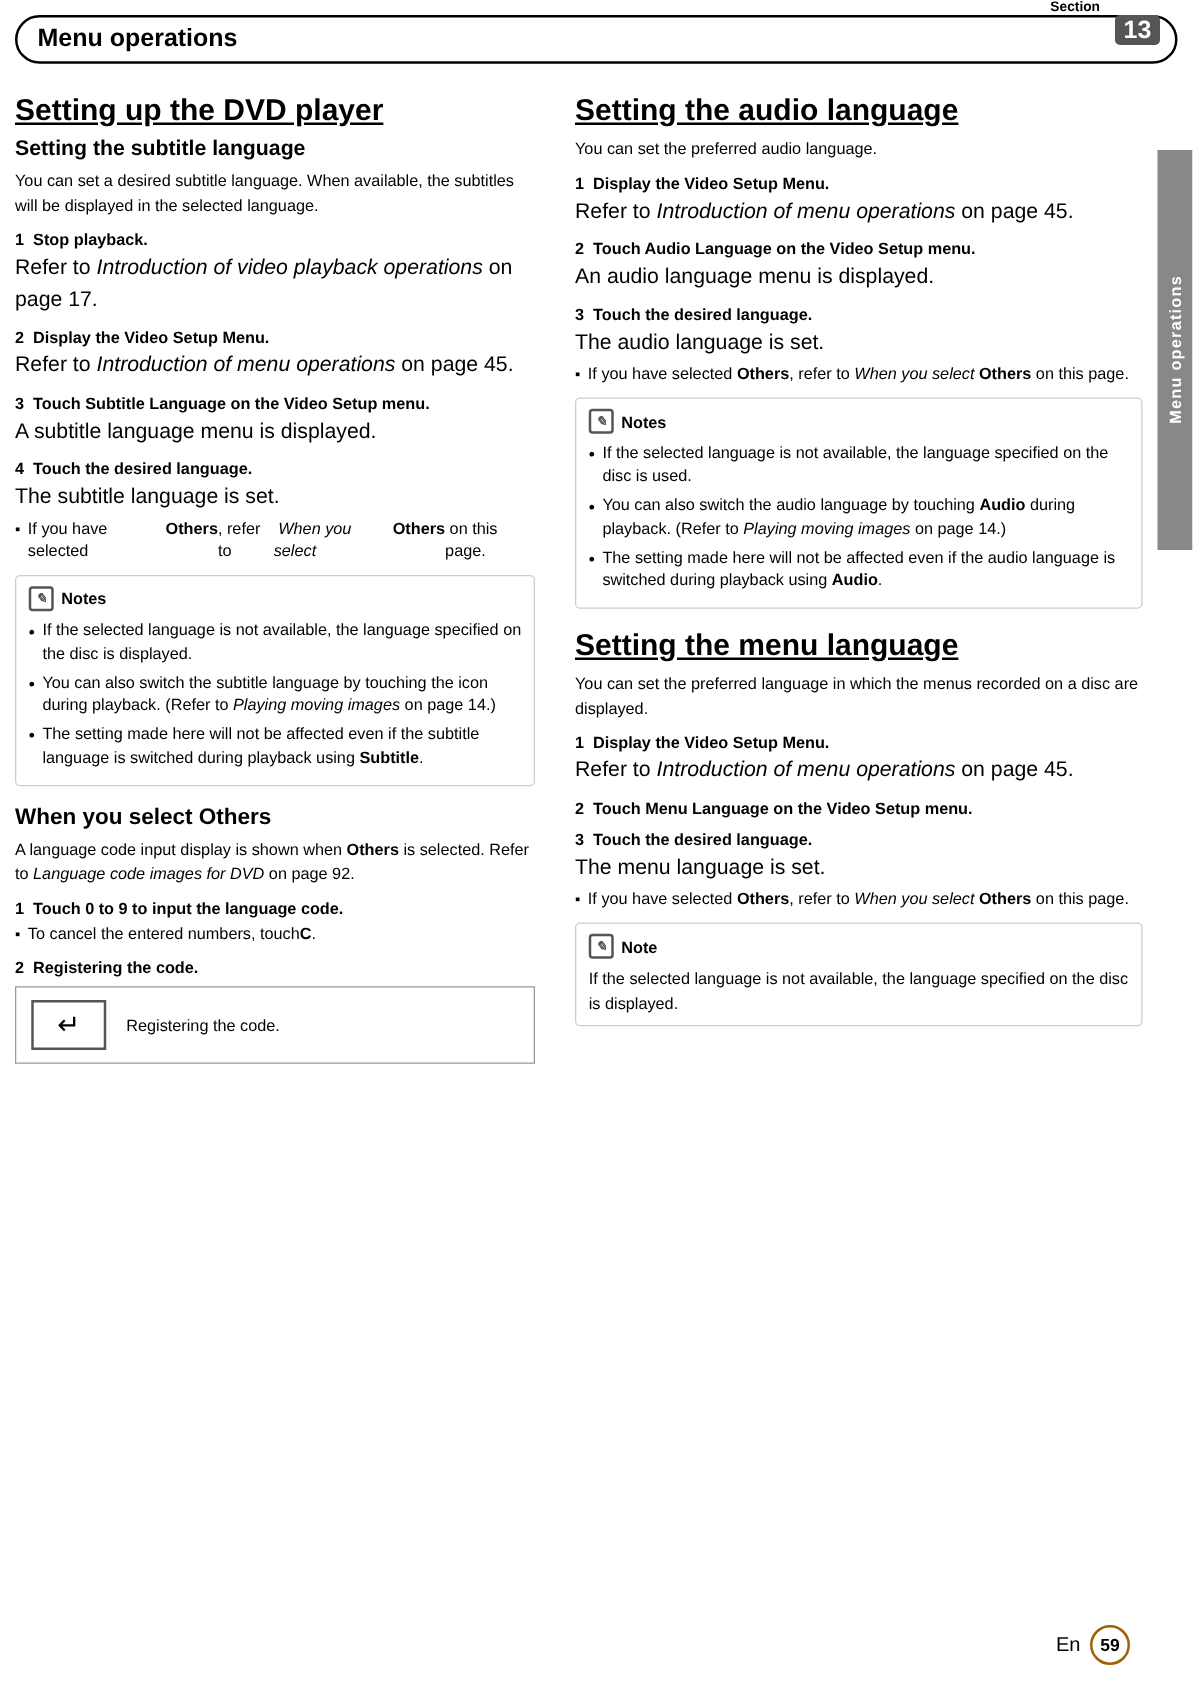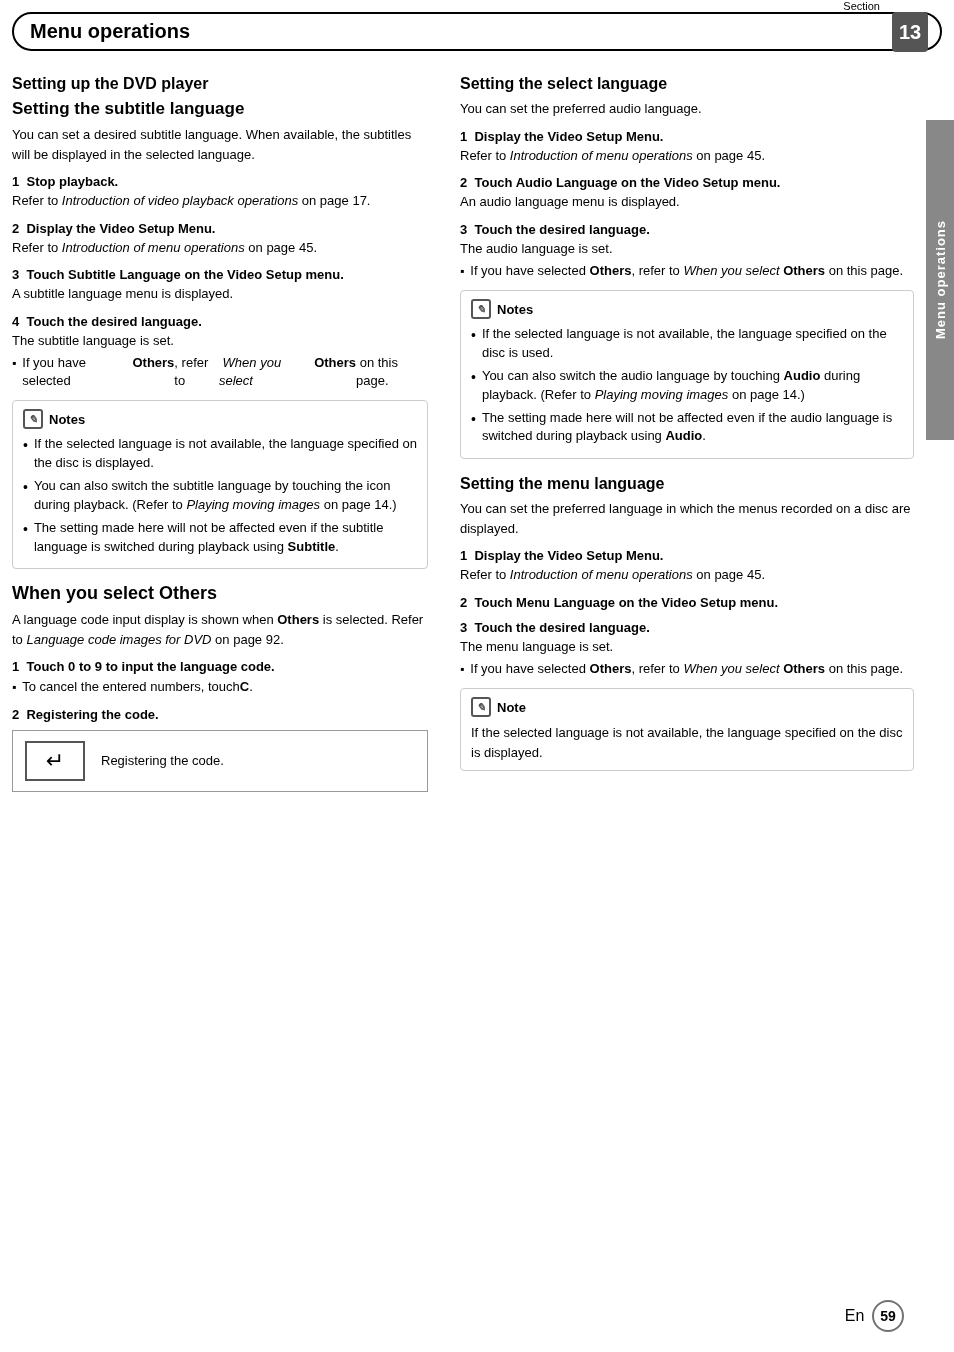--- a/index.html
+++ b/index.html
@@ -33,7 +33,7 @@
       top: -14px;
       right: 60px;
       font-size: 11px;
-      font-weight: normal;
+      font-weight: bold;
       color: #000;
     }
     .section-number-box {

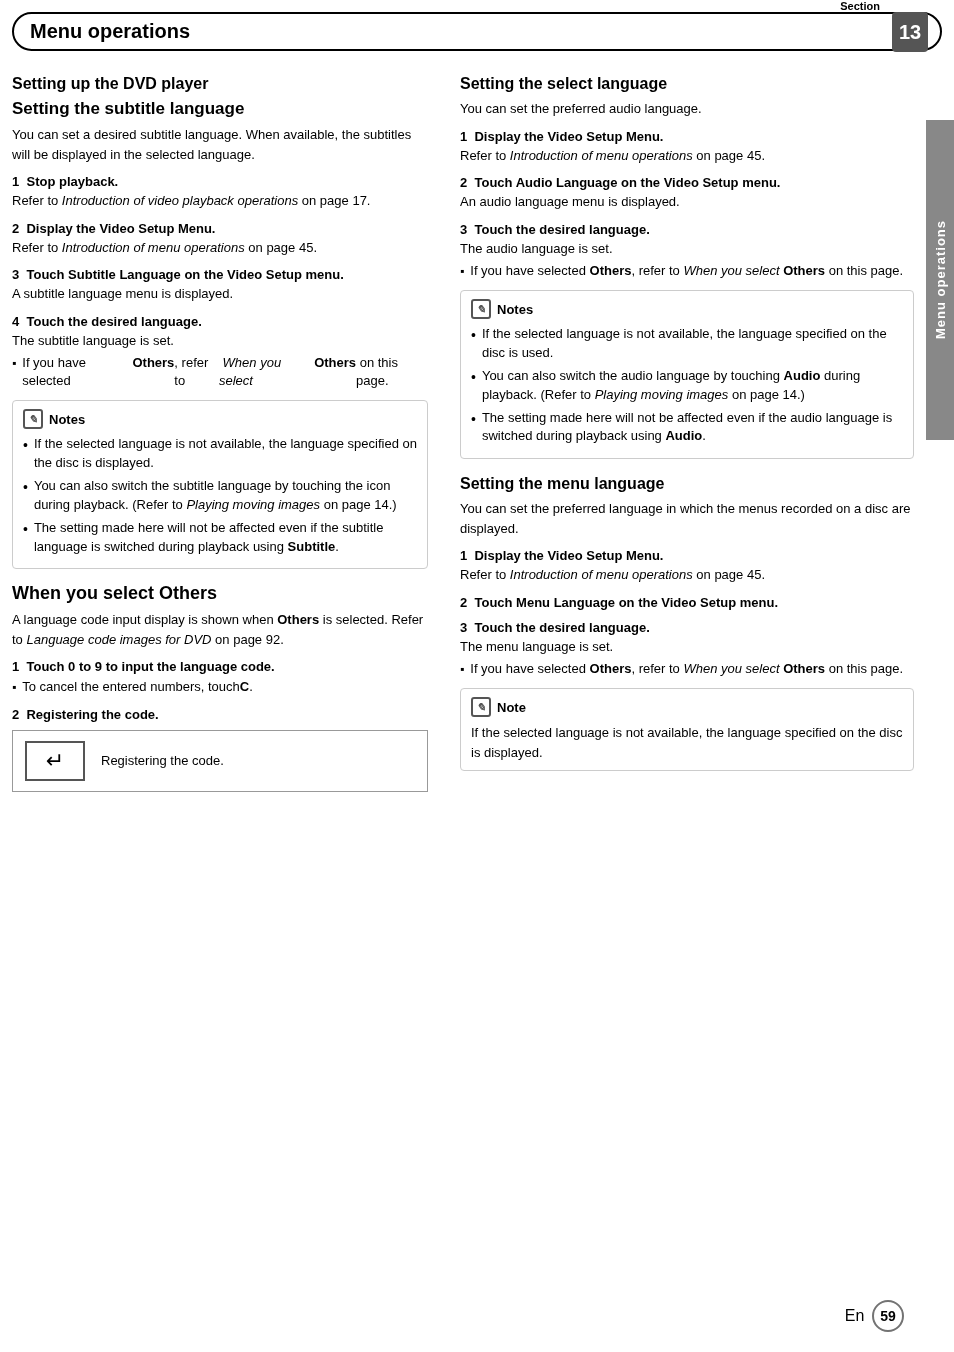--- a/index.html
+++ b/index.html
@@ -41,7 +41,7 @@
       top: -2px;
       right: 12px;
       width: 36px;
-      height: 40px;
+      height: 24px;
       background: #555;
       color: #fff;
       font-size: 20px;

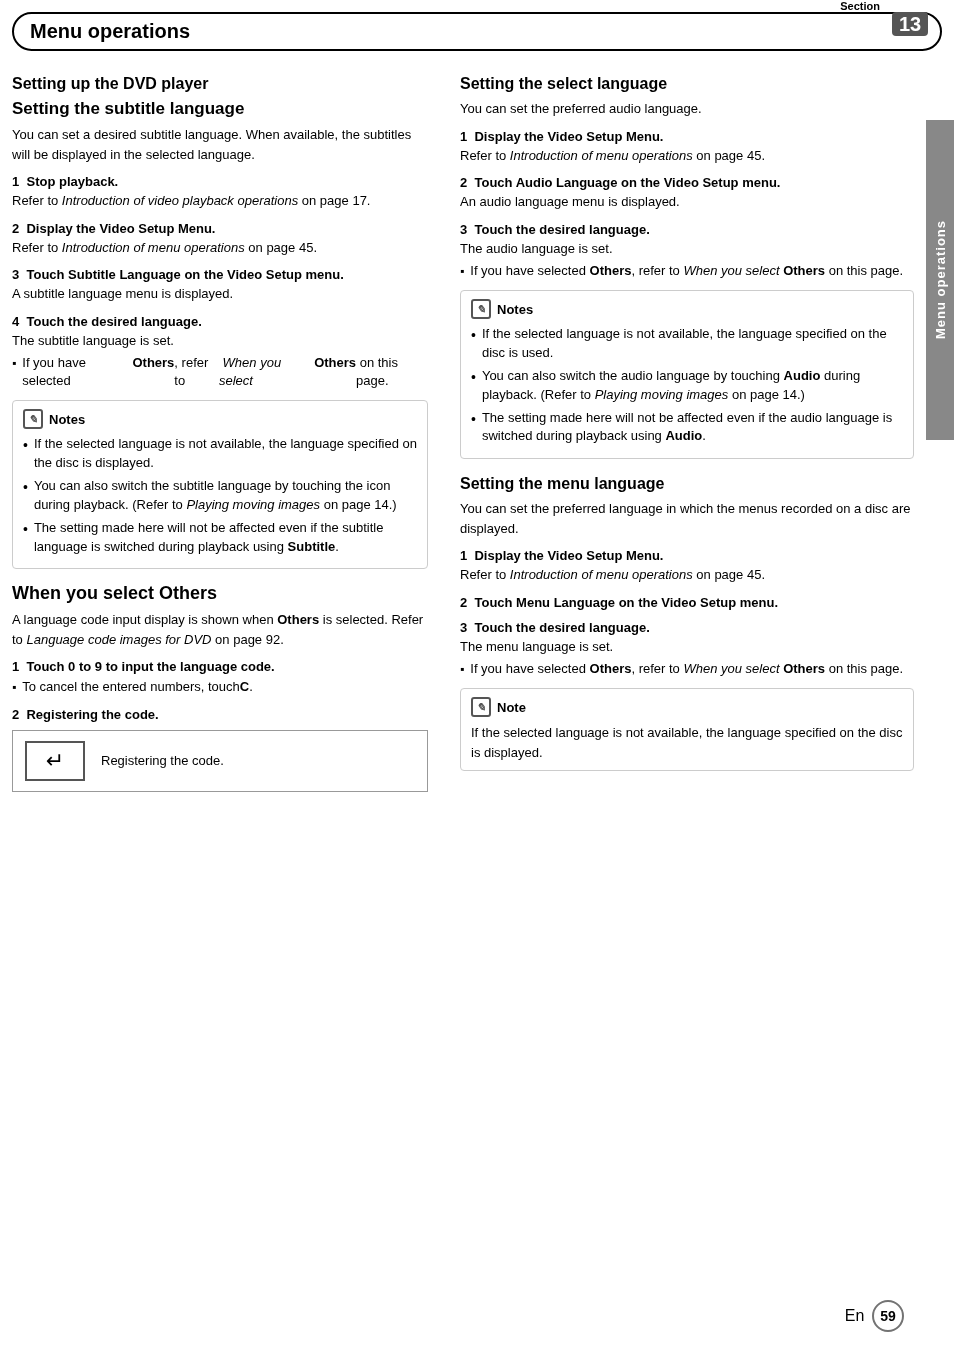--- a/index.html
+++ b/index.html
@@ -94,10 +94,11 @@
     }
 
     .section-heading-large {
-      font-size: 16px;
+      font-size: 24px;
       font-weight: bold;
       margin-bottom: 6px;
       margin-top: 8px;
+      text-decoration: underline;
     }
 
     .section-heading-medium {

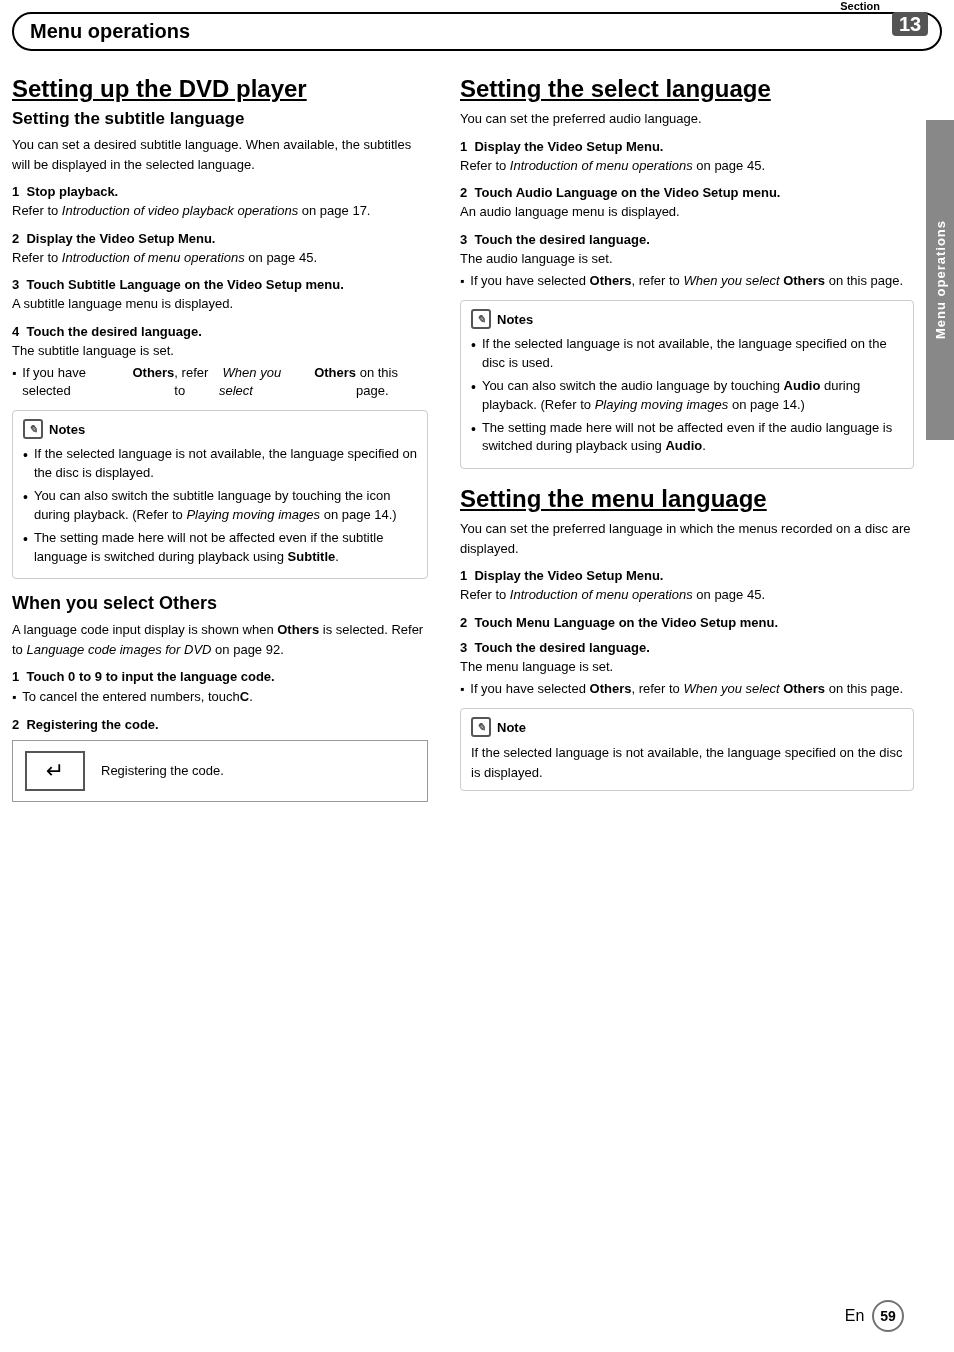--- a/index.html
+++ b/index.html
@@ -343,7 +343,7 @@
 
   <div class="right-col">
 
-    <div class="section-heading-large">Setting the select language</div>
+    <div class="section-heading-large">Setting the audio language</div>
 
     <div class="body-text">You can set the preferred audio language.</div>
 

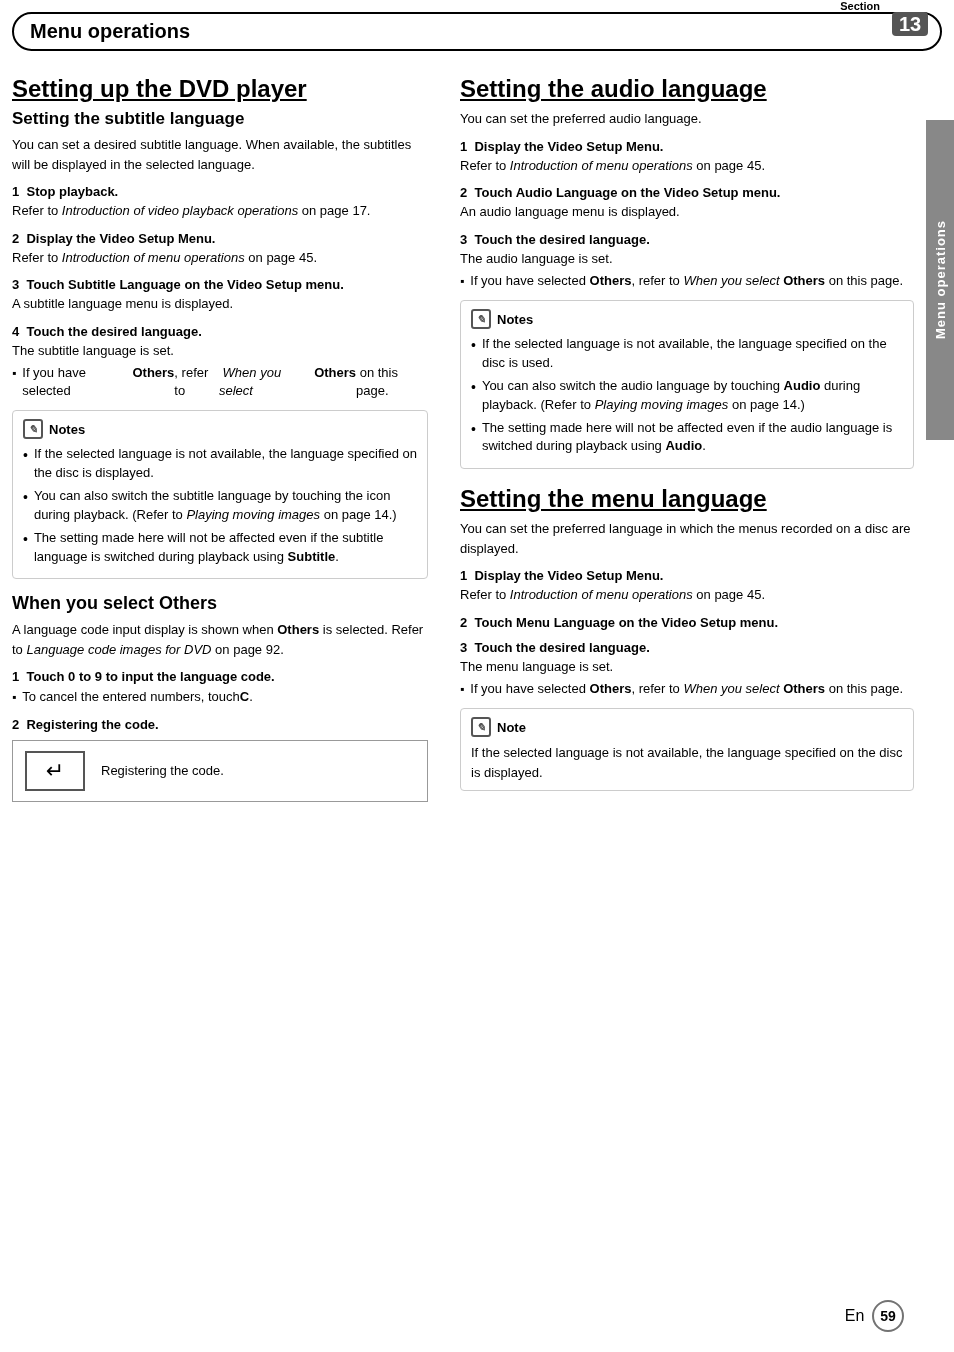--- a/index.html
+++ b/index.html
@@ -121,7 +121,7 @@
     }
 
     .step-body {
-      font-size: 13px;
+      font-size: 17px;
       line-height: 1.5;
       margin-bottom: 4px;
     }

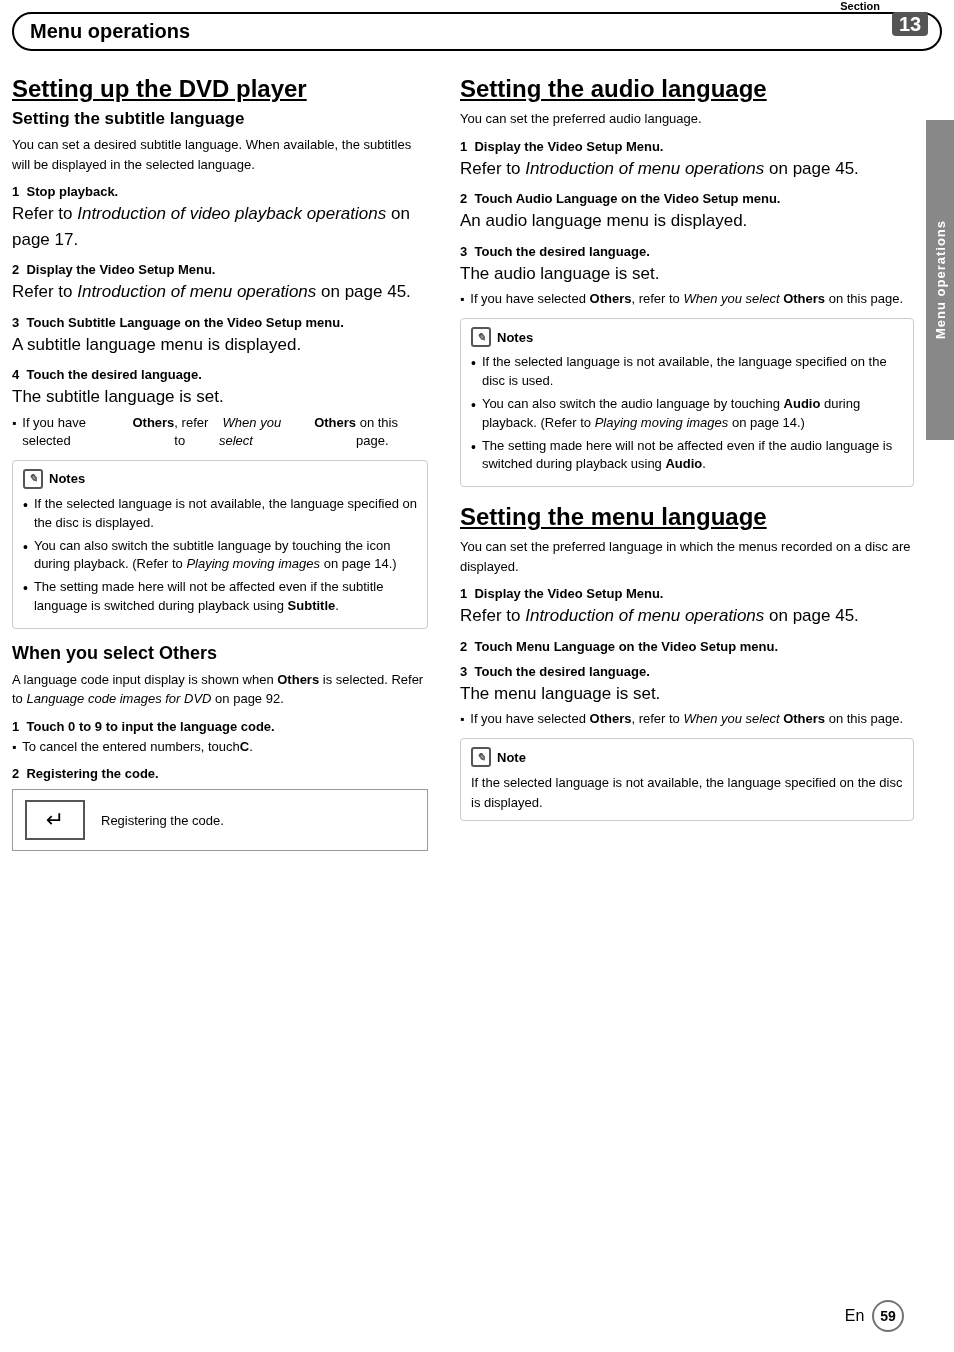--- a/index.html
+++ b/index.html
@@ -233,7 +233,7 @@
       display: inline-flex;
       align-items: center;
       justify-content: center;
-      border: 2px solid #737373;
+      border: 2px solid #a16207;
       border-radius: 50%;
       width: 32px;
       height: 32px;

